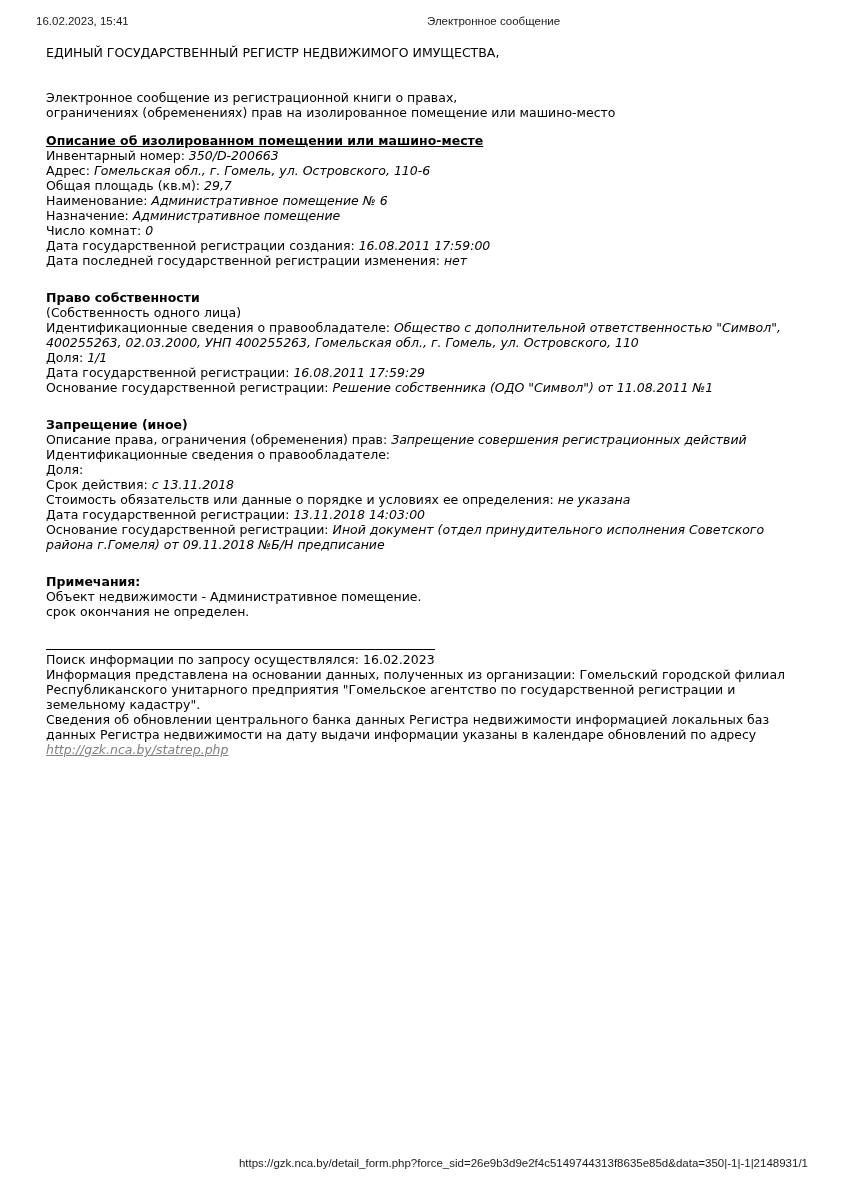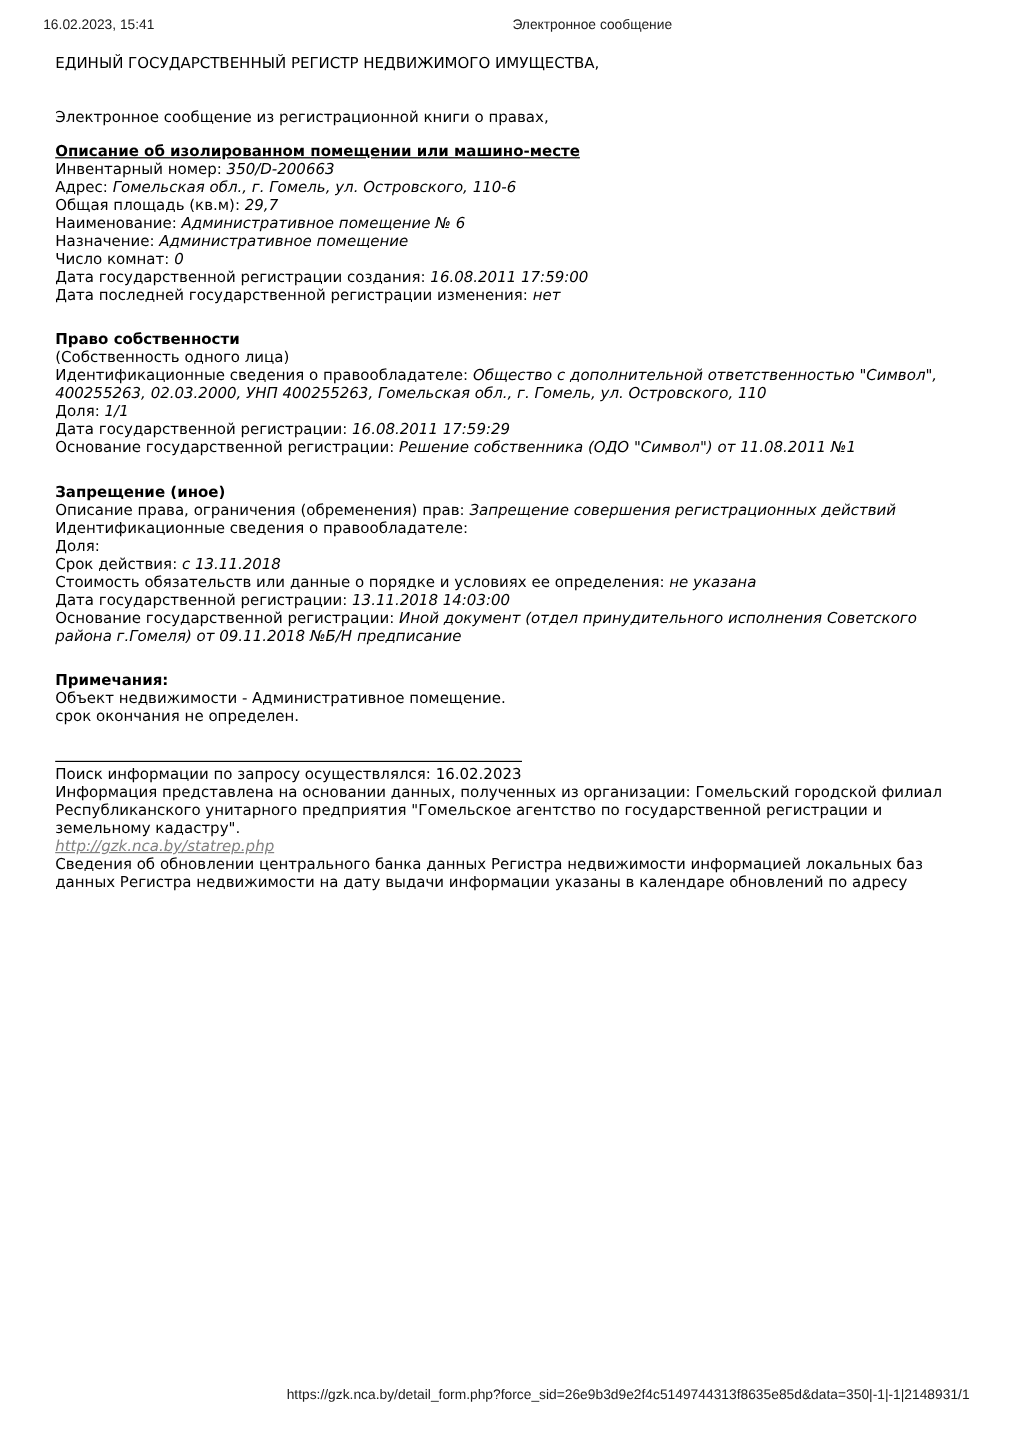--- a/index.html
+++ b/index.html
@@ -86,6 +86,7 @@
 
   <div class="center subtitle">
     <div>Электронное сообщение из регистрационной книги о правах,</div>
+    <div>ограничениях (обременениях) прав на изолированное помещение или машино-место</div>
   </div>
 
   <div class="sec sec-first">

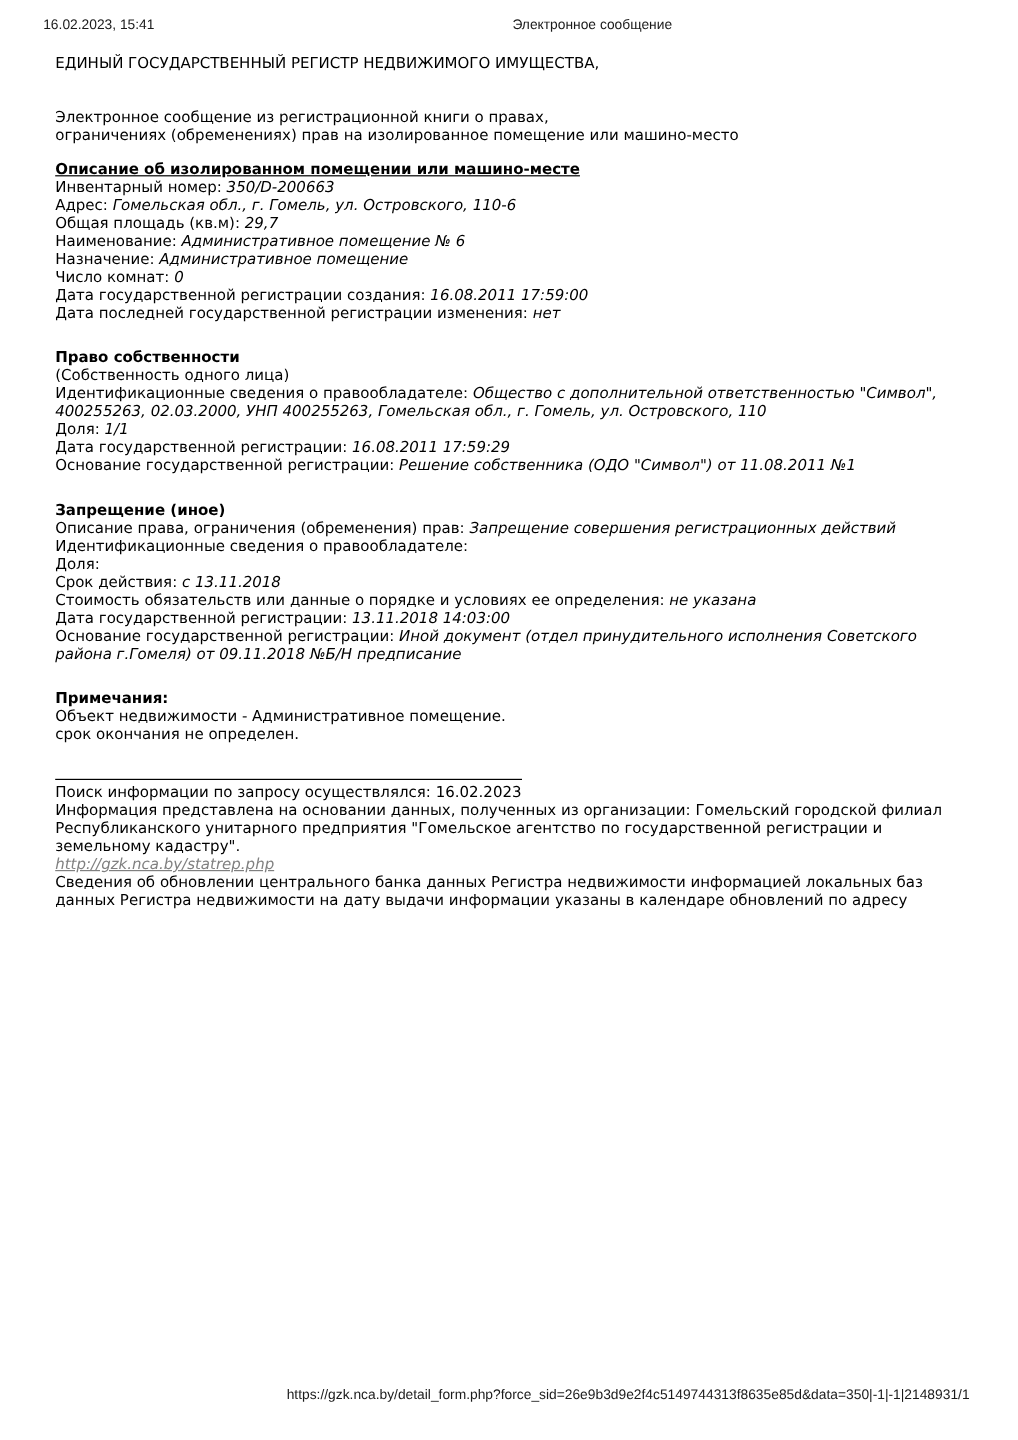--- a/index.html
+++ b/index.html
@@ -132,8 +132,8 @@
     <div class="divider"></div>
     <div class="ln it">Поиск информации по запросу осуществлялся: 16.02.2023</div>
     <div class="ln it">Информация представлена на основании данных, полученных из организации: Гомельский городской филиал Республиканского унитарного предприятия "Гомельское агентство по государственной регистрации и земельному кадастру".</div>
+    <div class="ln it">Сведения об обновлении центрального банка данных Регистра недвижимости информацией локальных баз данных Регистра недвижимости на дату выдачи информации указаны в календаре обновлений по адресу</div>
     <div class="ln"><a class="link">http://gzk.nca.by/statrep.php</a></div>
-    <div class="ln it">Сведения об обновлении центрального банка данных Регистра недвижимости информацией локальных баз данных Регистра недвижимости на дату выдачи информации указаны в календаре обновлений по адресу</div>
   </div>
 
 </div>

